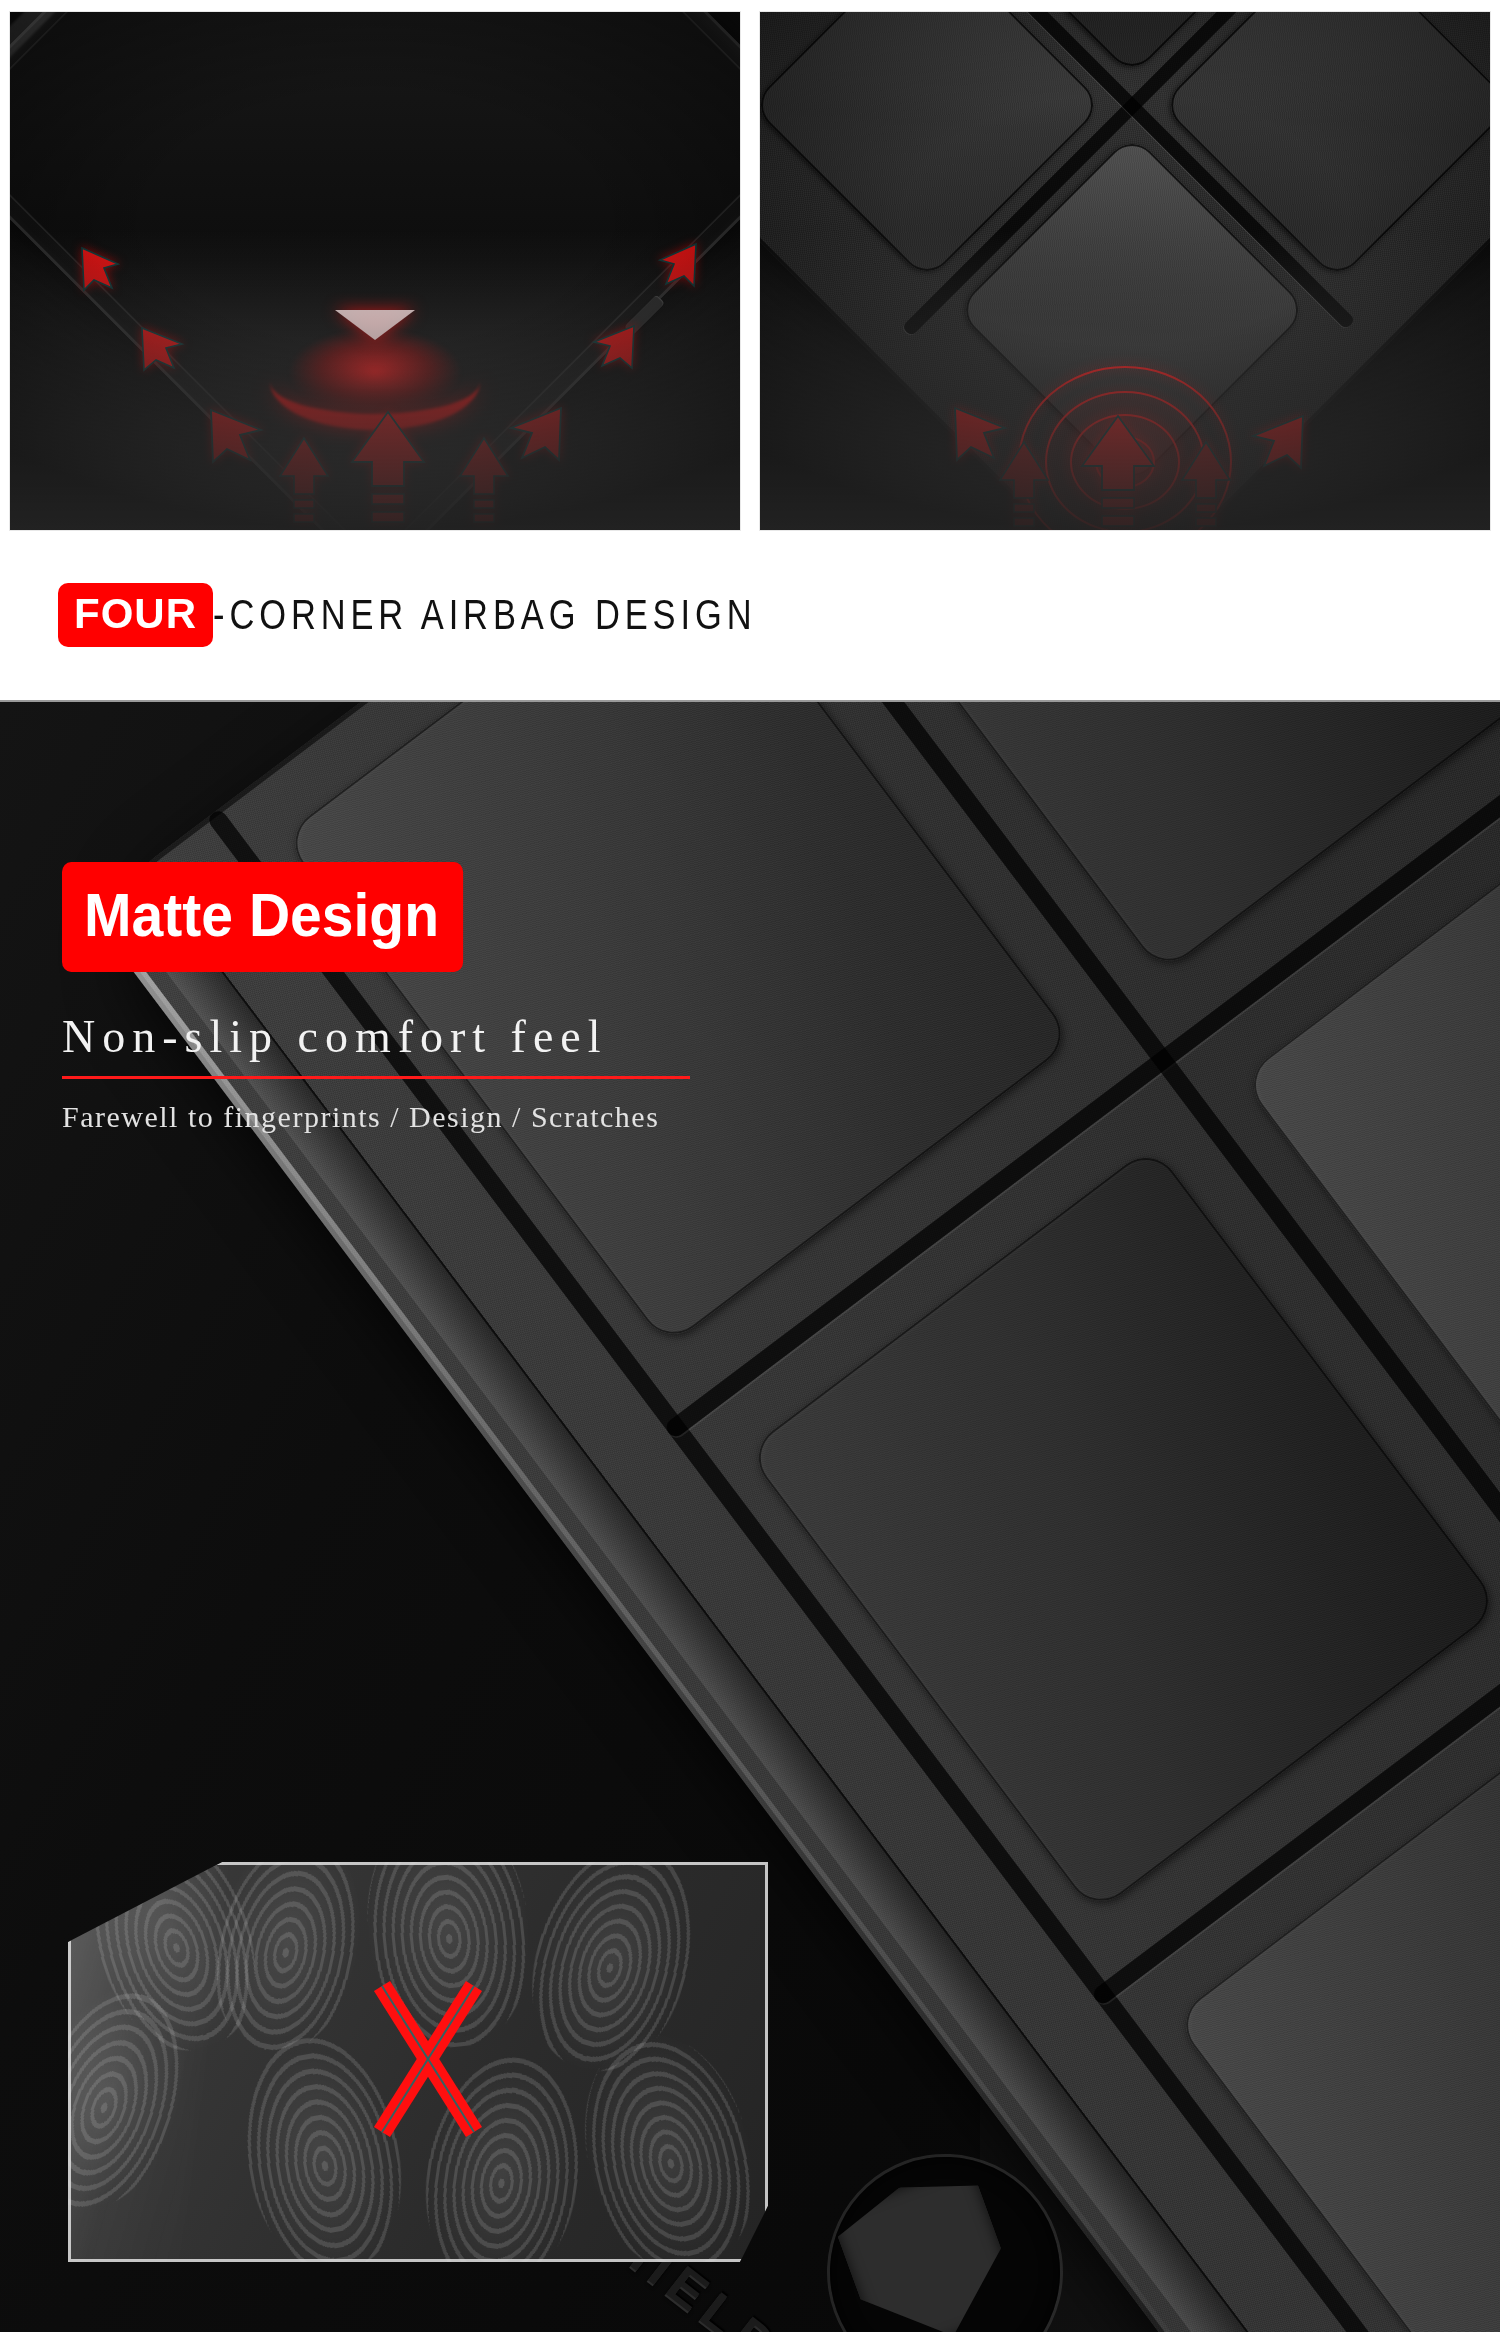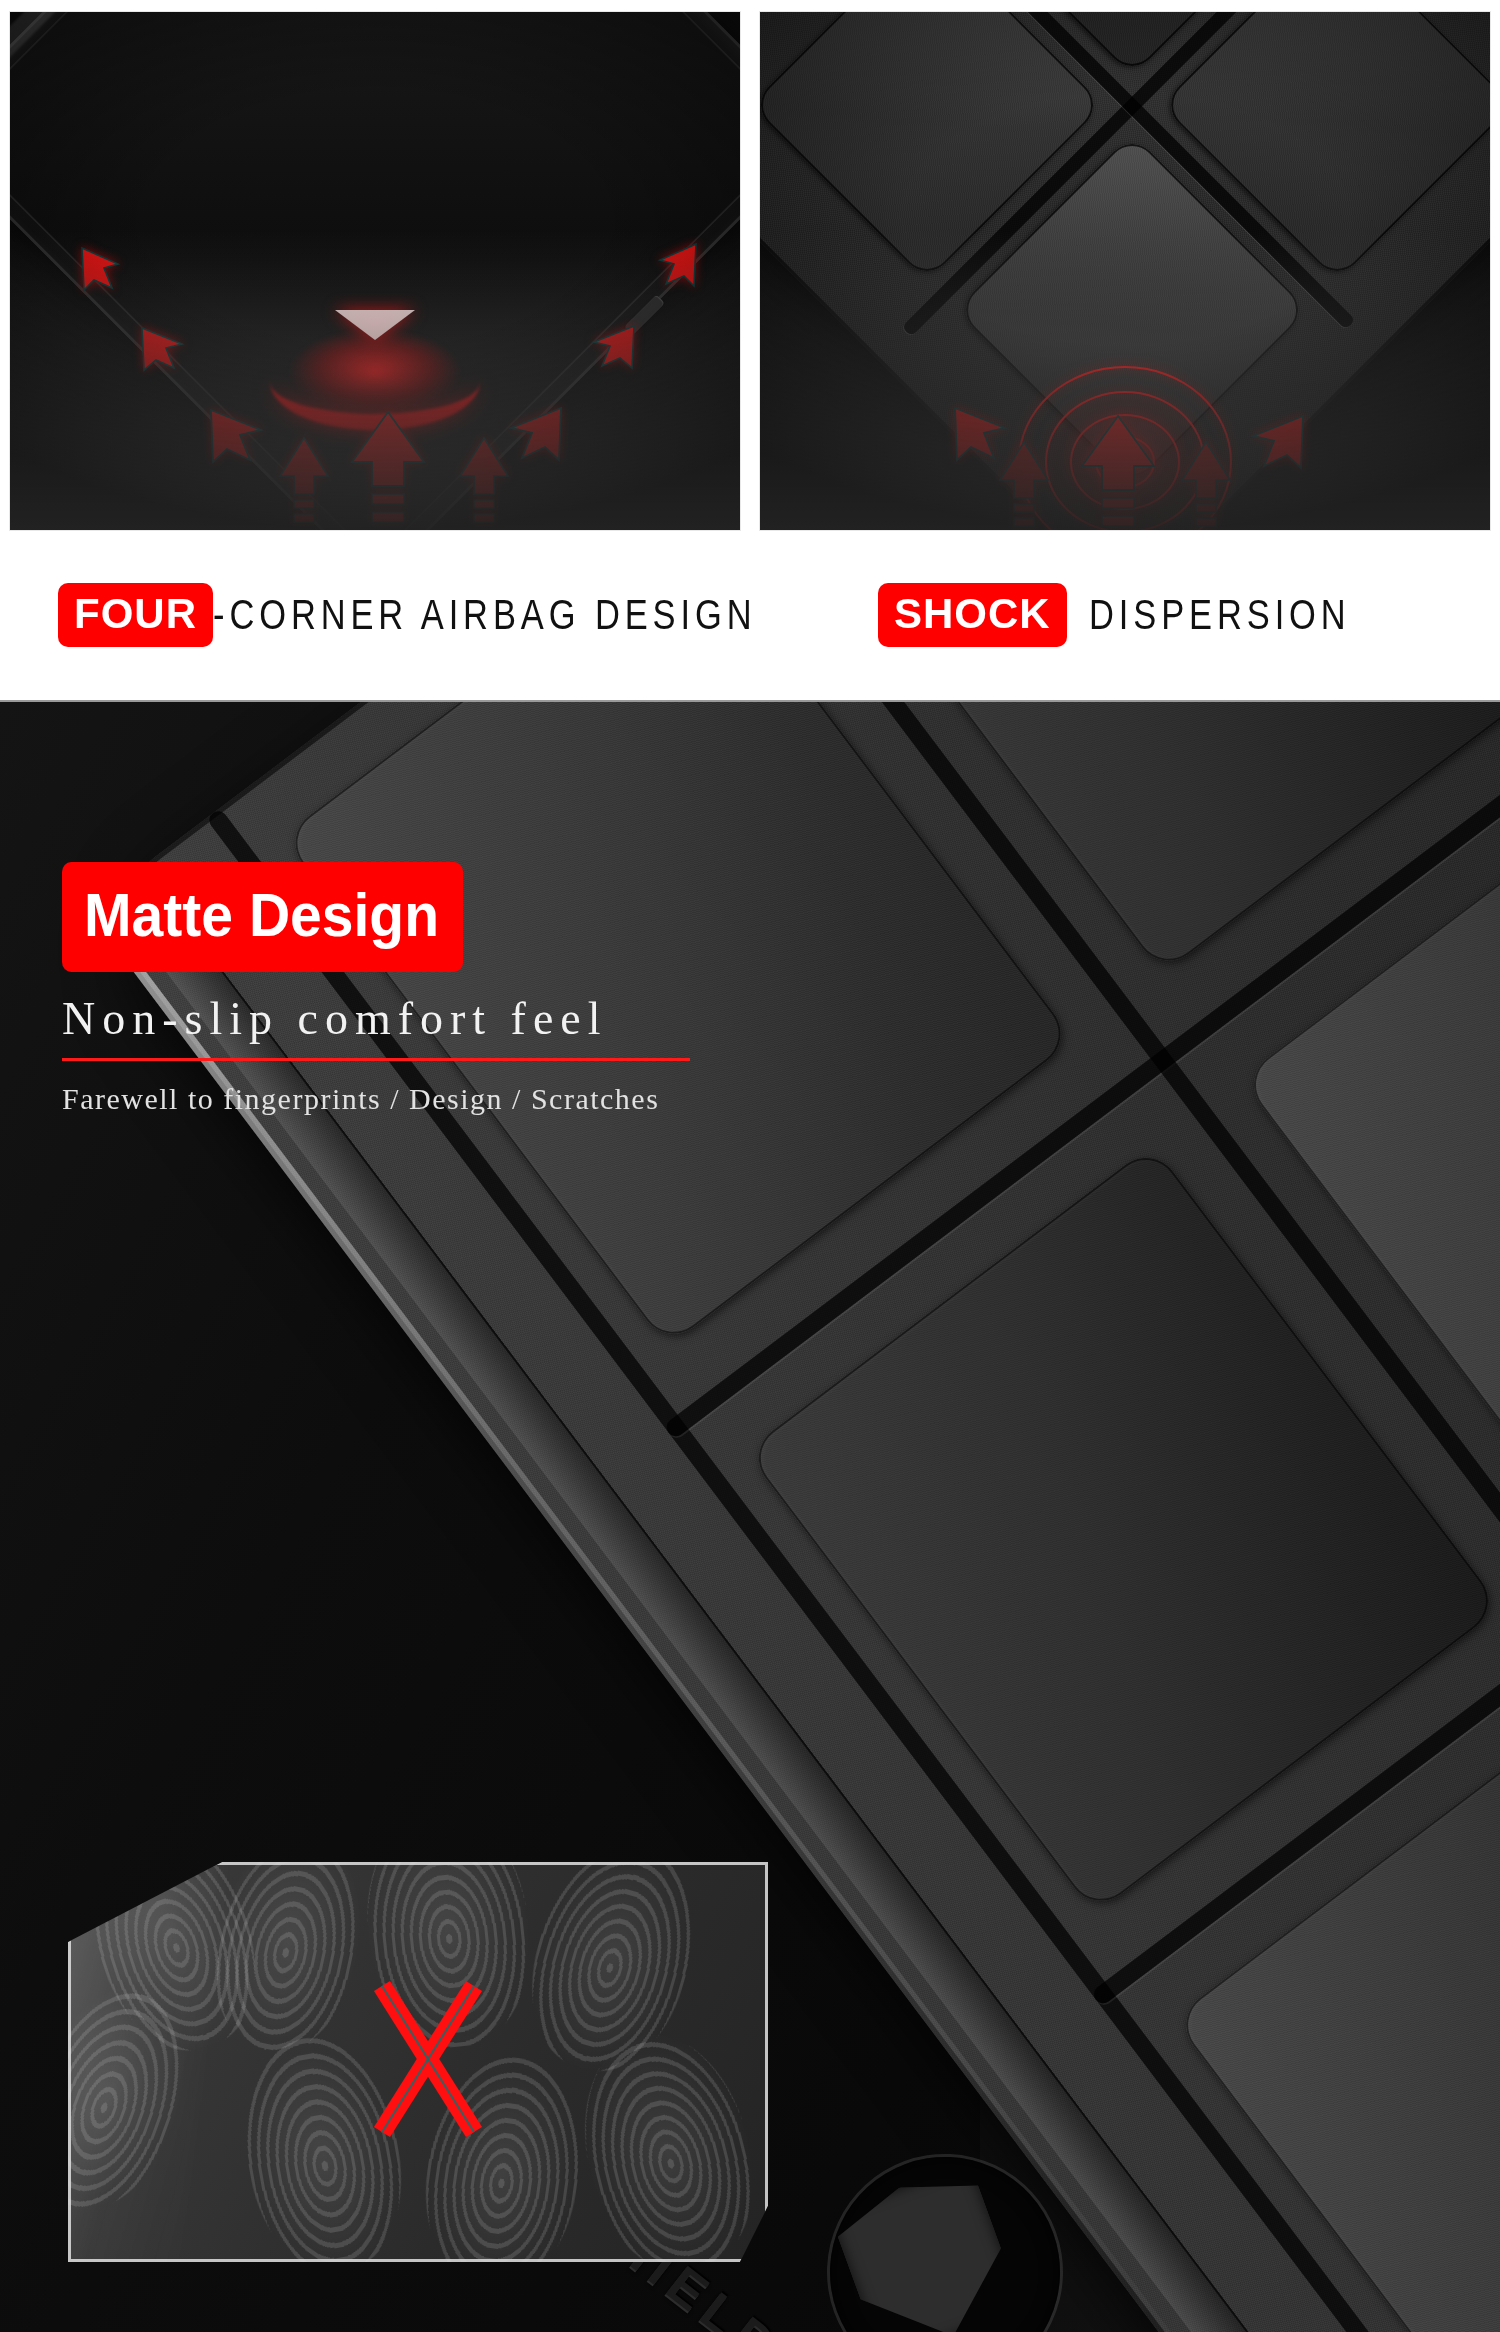--- a/index.html
+++ b/index.html
@@ -426,10 +426,6 @@
     <span class="cap-rest">-CORNER AIRBAG DESIGN</span>
   </div>
 
-  <div class="caption" id="caption-shock">
-    <span class="cap-badge">SHOCK</span>
-    <span class="cap-rest" style="margin-left:22px;">DISPERSION</span>
-  </div>
 </div>
 
 <div id="matte-section">

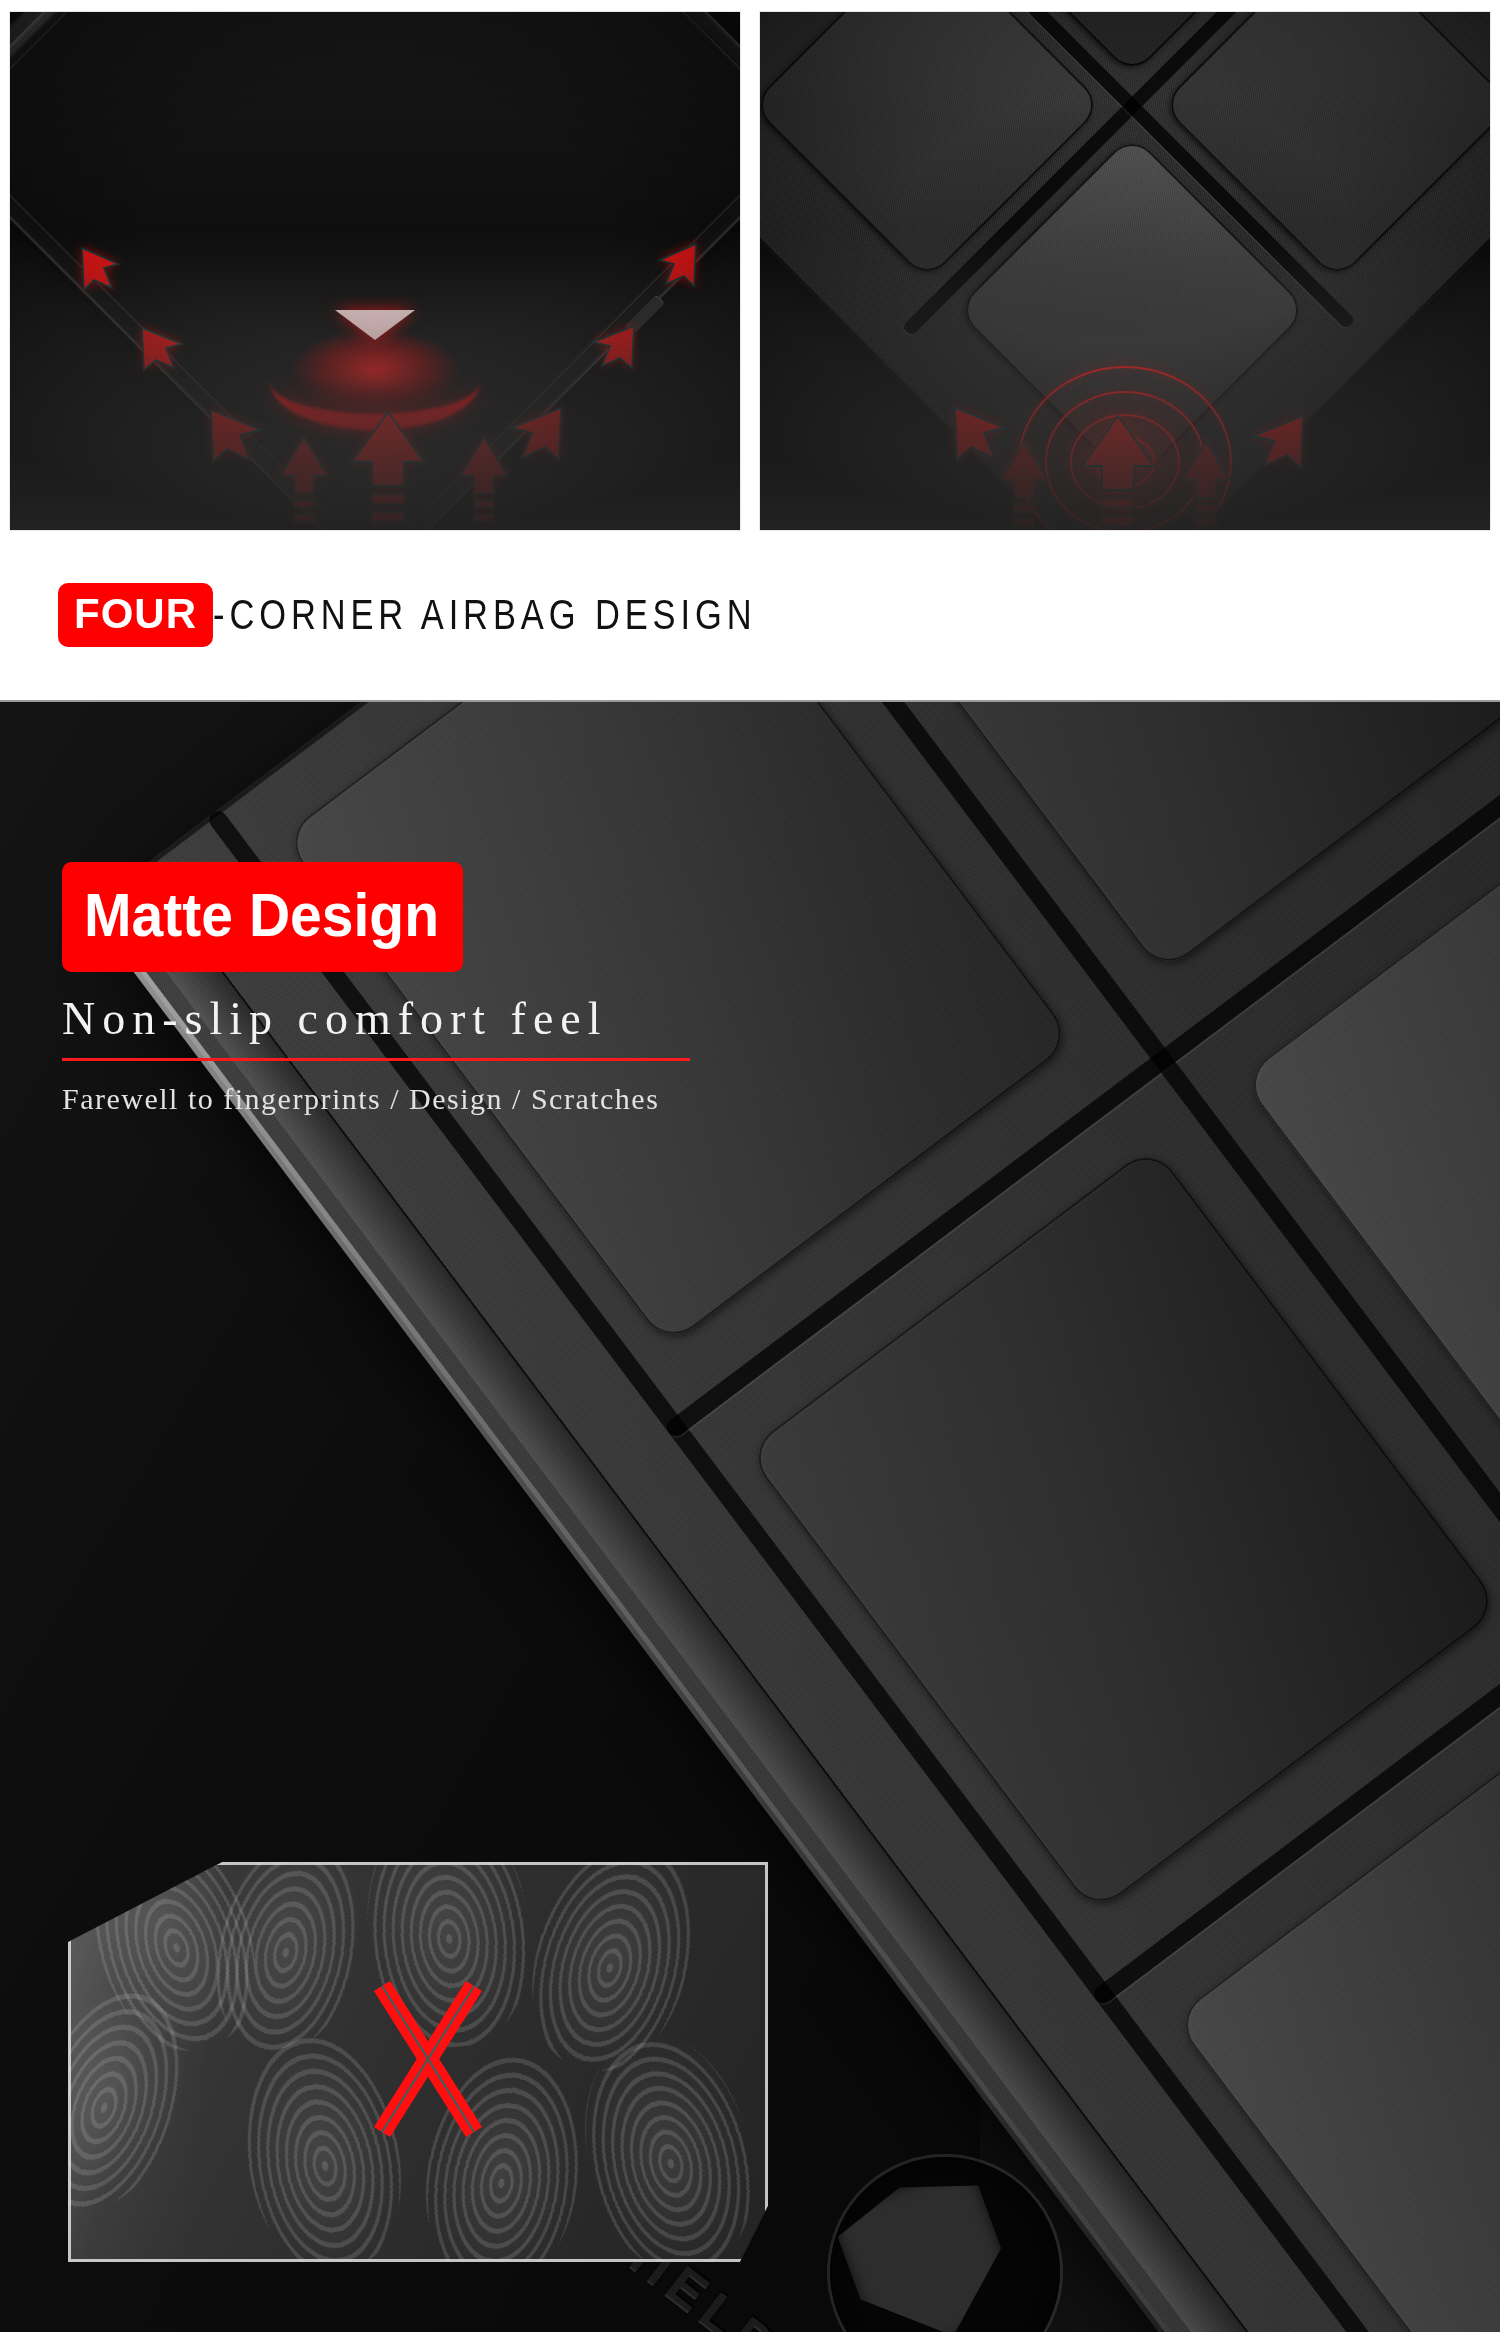--- a/index.html
+++ b/index.html
@@ -244,7 +244,7 @@
     transform:scaleX(.92); transform-origin:left center;
   }
   #matte-subtitle{
-    margin-top:24px; color:#f2f2f2;
+    margin-top:42px; color:#f2f2f2;
     font-family:"Liberation Serif", serif; font-weight:400;
     font-size:46px; letter-spacing:7px; line-height:1;
     white-space:nowrap;

